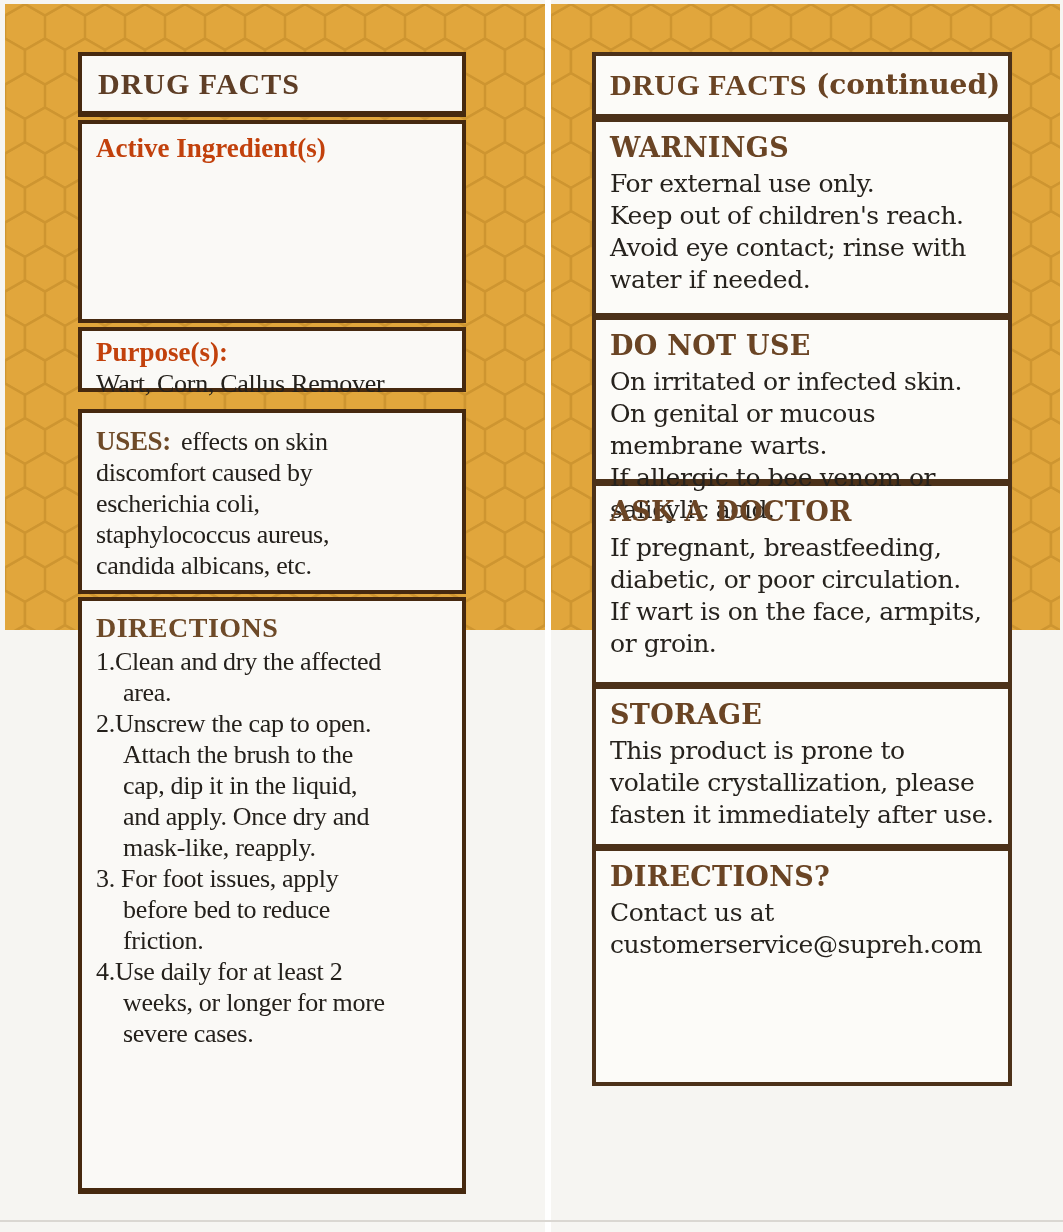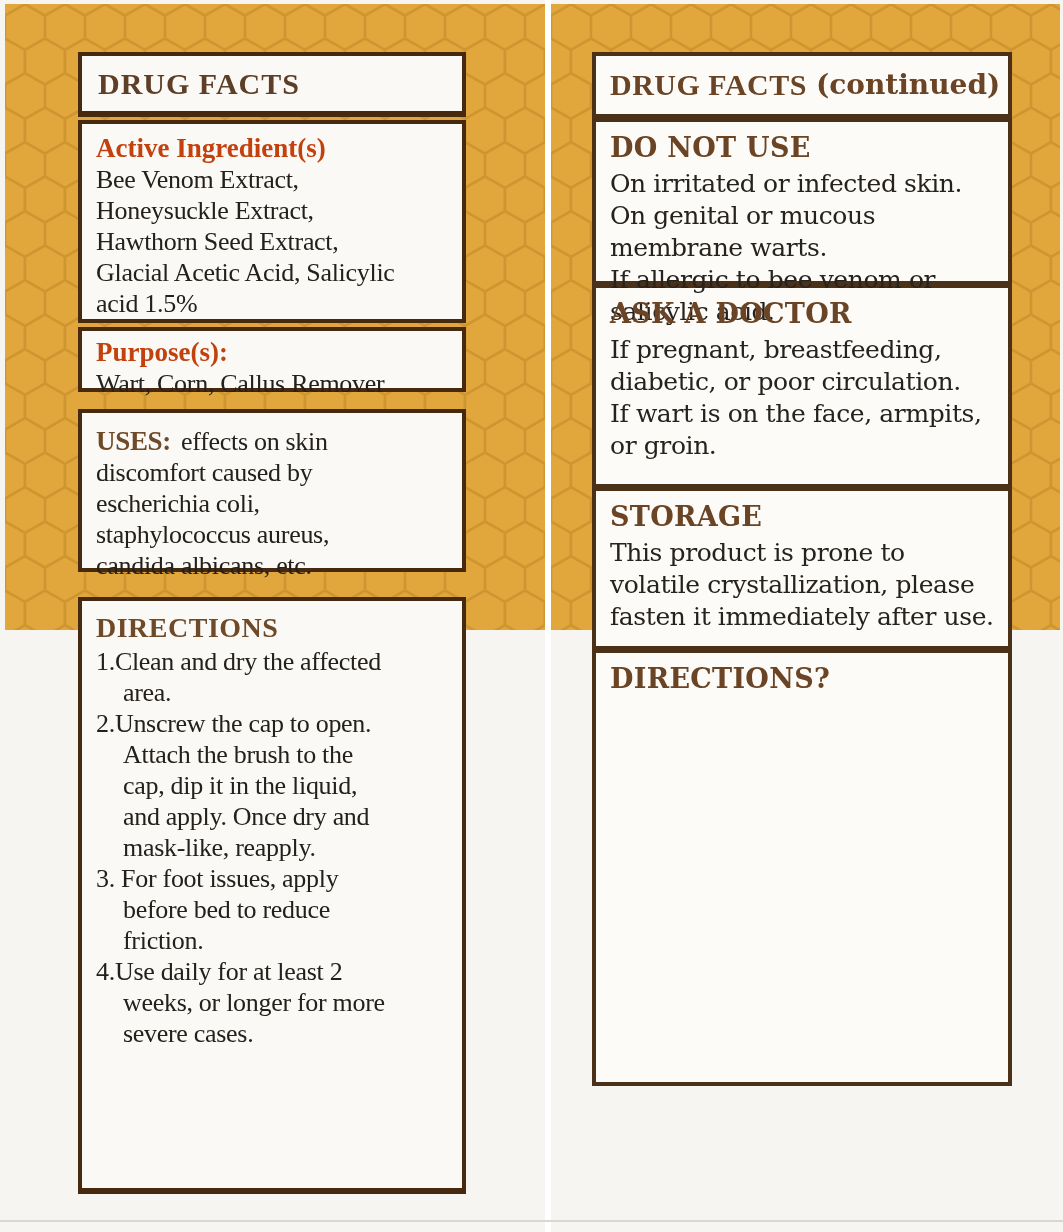--- a/index.html
+++ b/index.html
@@ -149,6 +149,13 @@
         <span class="r-header-suffix">(continued)</span>
       </div>
 
+      <div class="rsec rs-warnings">
+        <span class="r-title">WARNINGS</span>
+        <div class="r-body">For external use only.
+Keep out of children's reach.
+Avoid eye contact; rinse with
+water if needed.</div>
+      </div>
 
       <div class="rsec rs-donotuse">
         <span class="r-title">DO NOT USE</span>

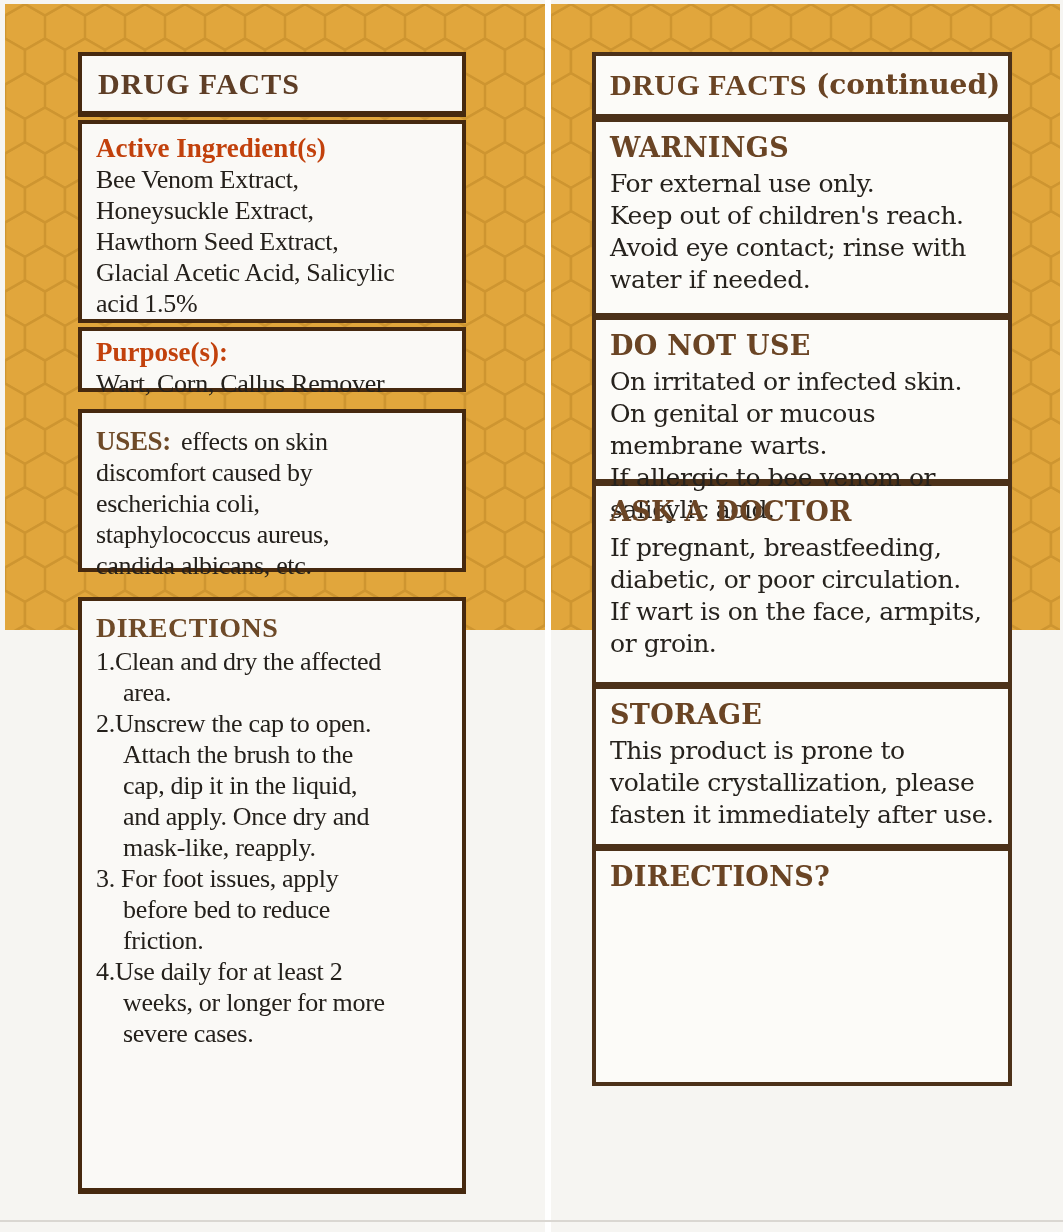--- a/index.html
+++ b/index.html
@@ -85,11 +85,6 @@
 
     <div class="lbox lb-active">
       <div class="l-title">Active Ingredient(s)</div>
-      <div class="l-body">Bee Venom Extract,
-Honeysuckle Extract,
-Hawthorn Seed Extract,
-Glacial Acetic Acid, Salicylic
-acid 1.5%</div>
     </div>
 
     <div class="lbox lb-purpose">

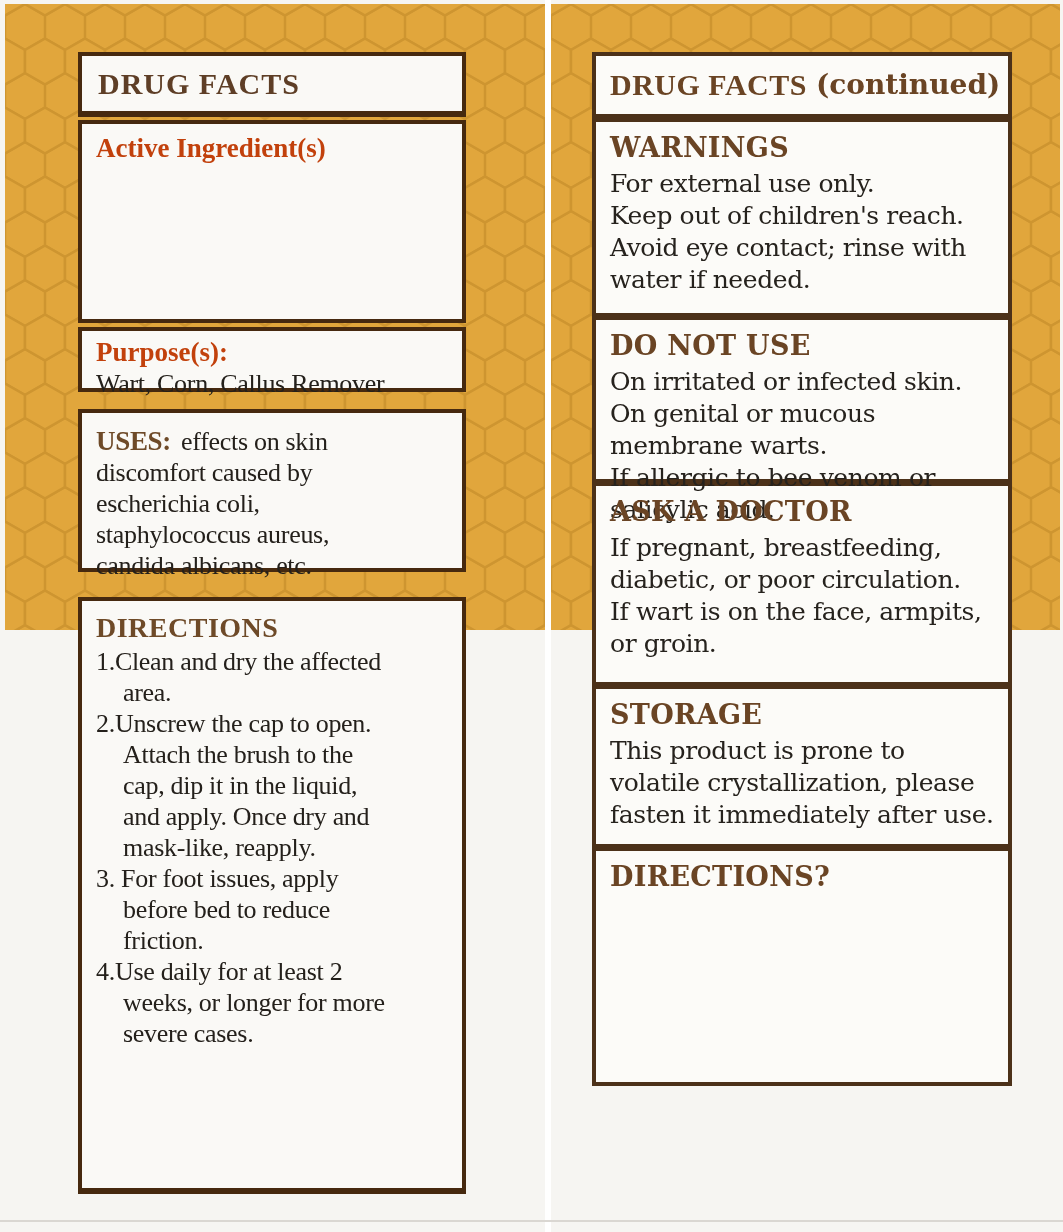--- a/index.html
+++ b/index.html
@@ -21,7 +21,7 @@
                    display:flex; align-items:center; padding-left:16px; }
   .lb-active     { top:120px; height:203px; padding:8px 6px 0 14px; }
   .lb-purpose    { top:327px; height:65px;  padding:5px 6px 0 14px; }
-  .lb-uses       { top:409px; height:163px; padding:13px 6px 16px 14px; }
+  .lb-uses       { top:409px; height:185px; padding:13px 6px 16px 14px; }
   .lb-directions { top:597px; height:597px; border-bottom-width:6px; padding:9px 4px 0 14px; }
 
   .l-header { font:700 30px/34px "Liberation Serif", serif; color:#5E3E26; letter-spacing:1px; }

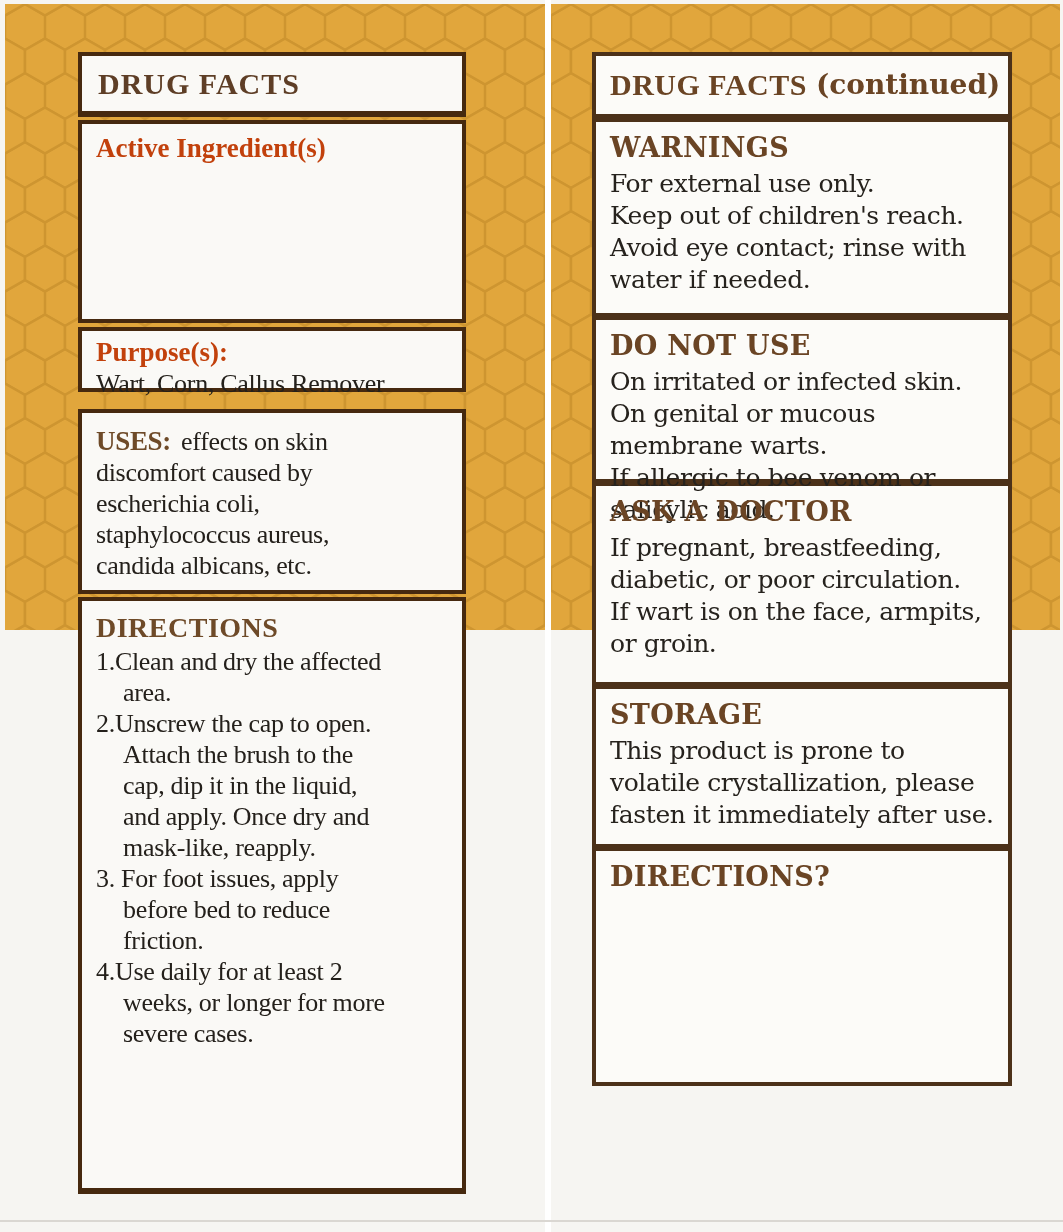--- a/index.html
+++ b/index.html
@@ -178,6 +178,8 @@
 
       <div class="rsec rs-questions">
         <span class="r-title">DIRECTIONS?</span>
+        <div class="r-body">Contact us at
+customerservice@supreh.com</div>
       </div>
 
     </div>

